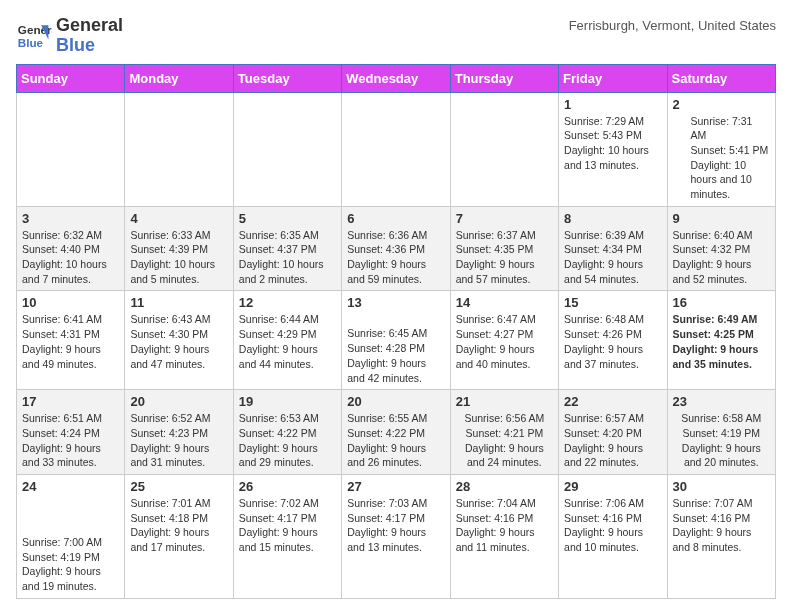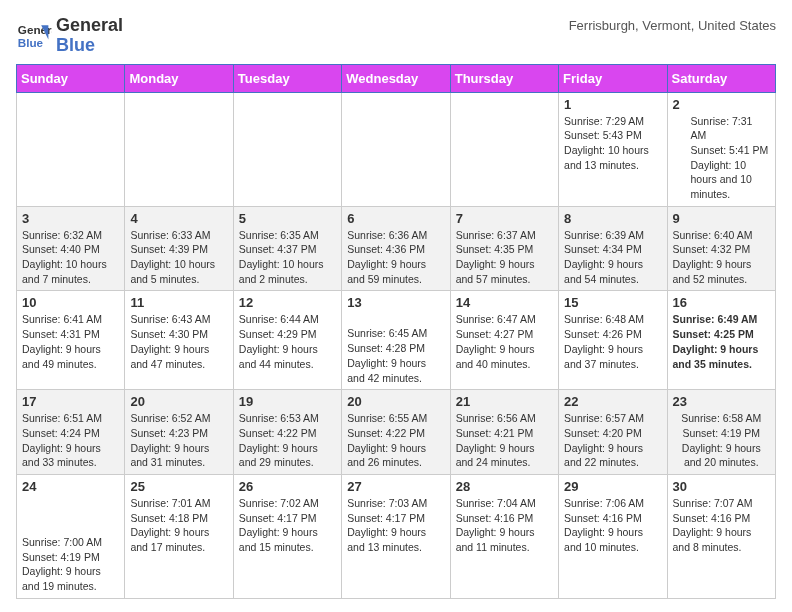--- a/index.html
+++ b/index.html
@@ -255,7 +255,7 @@
         </td>
         <td>
           <div class="day-number">21</div>
-          <div class="day-info" style="white-space: pre-line;">Sunrise: 6:56 AM
+          <div class="day-info" style="white-space: pre-line; text-align: center;">Sunrise: 6:56 AM
 Sunset: 4:21 PM
 Daylight: 9 hours and 24 minutes.</div>
         </td>

